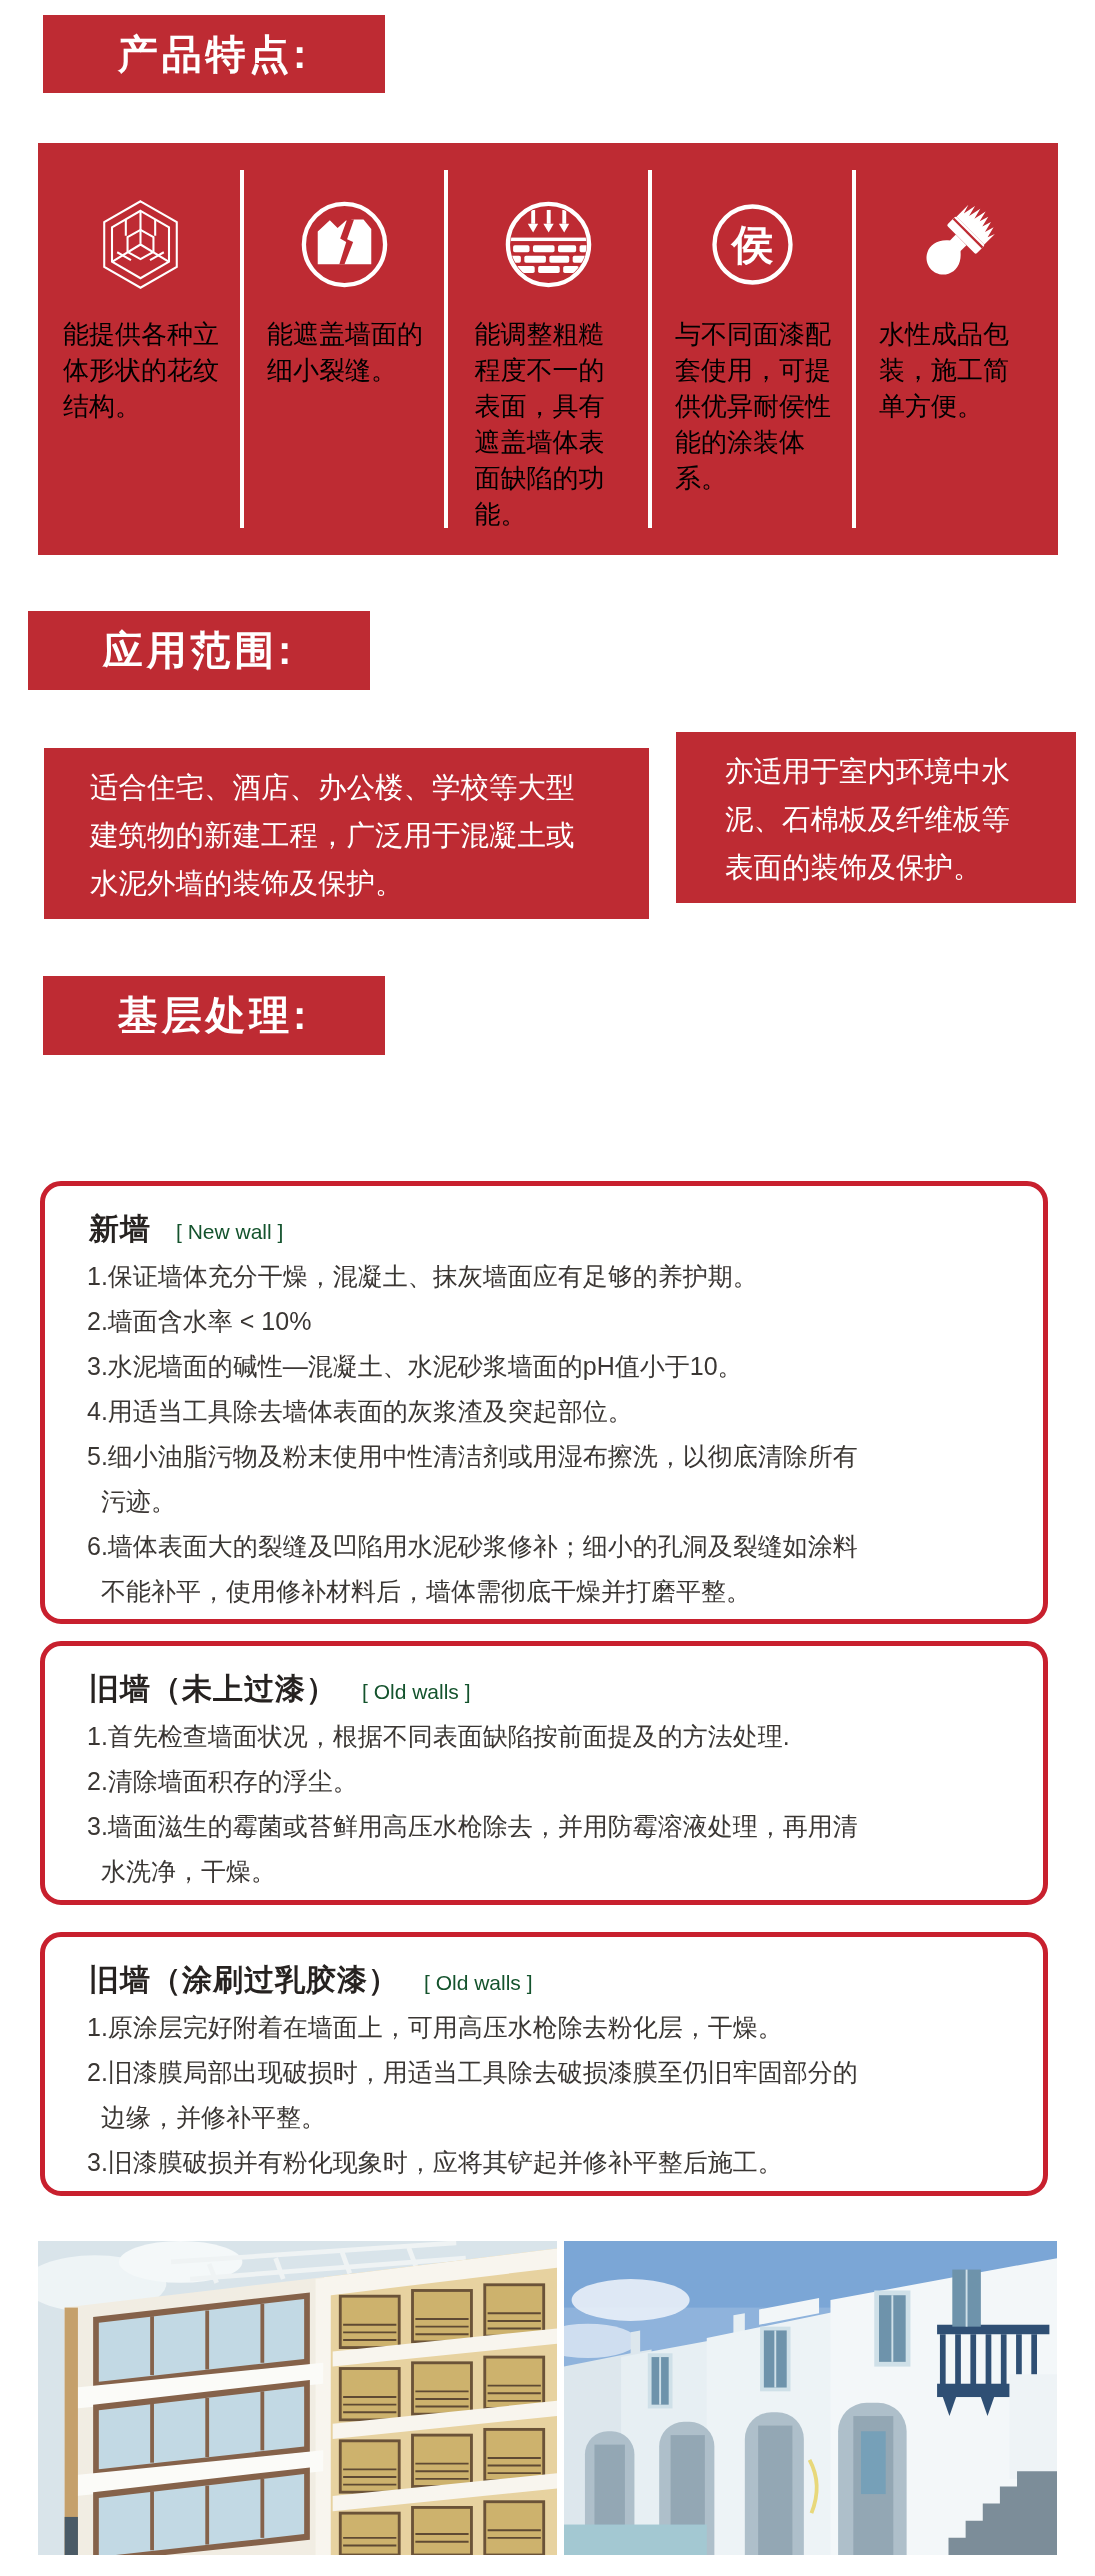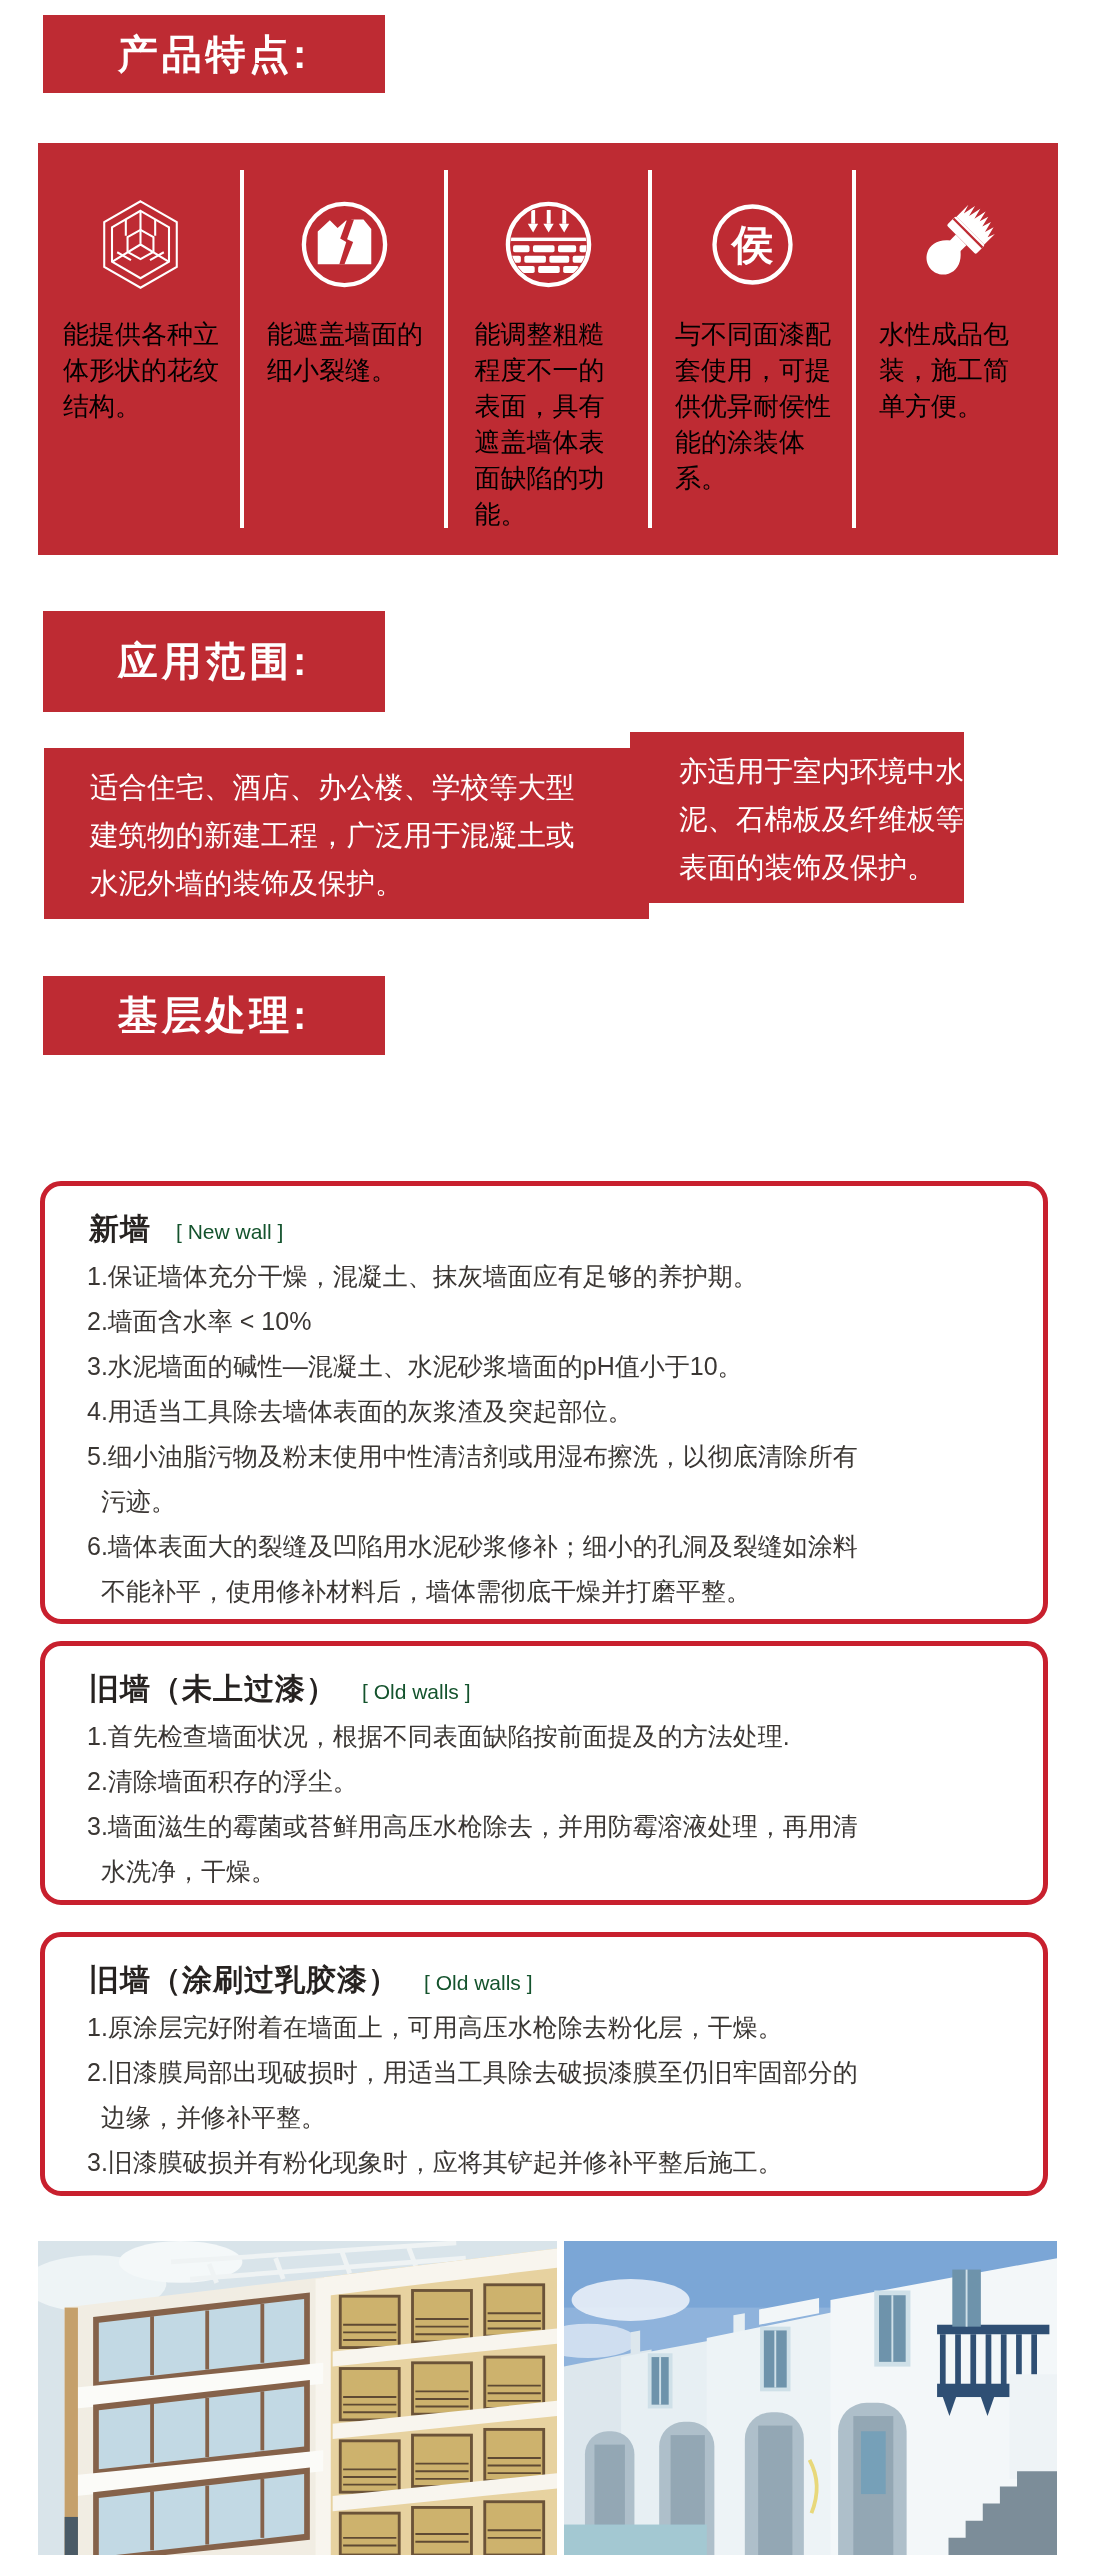--- a/index.html
+++ b/index.html
@@ -14,7 +14,7 @@
   .banner{position:absolute;background:var(--red);color:#fff;font-weight:bold;
           font-size:40px;letter-spacing:3.8px;display:flex;align-items:center;justify-content:center;}
   #banner1{left:43px;top:15px;width:342px;height:78px;}
-  #banner2{left:43px;top:611px;width:342px;height:101px;}
+  #banner2{left:28px;top:611px;width:342px;height:79px;}
   #banner3{left:43px;top:976px;width:342px;height:79px;}
 
   

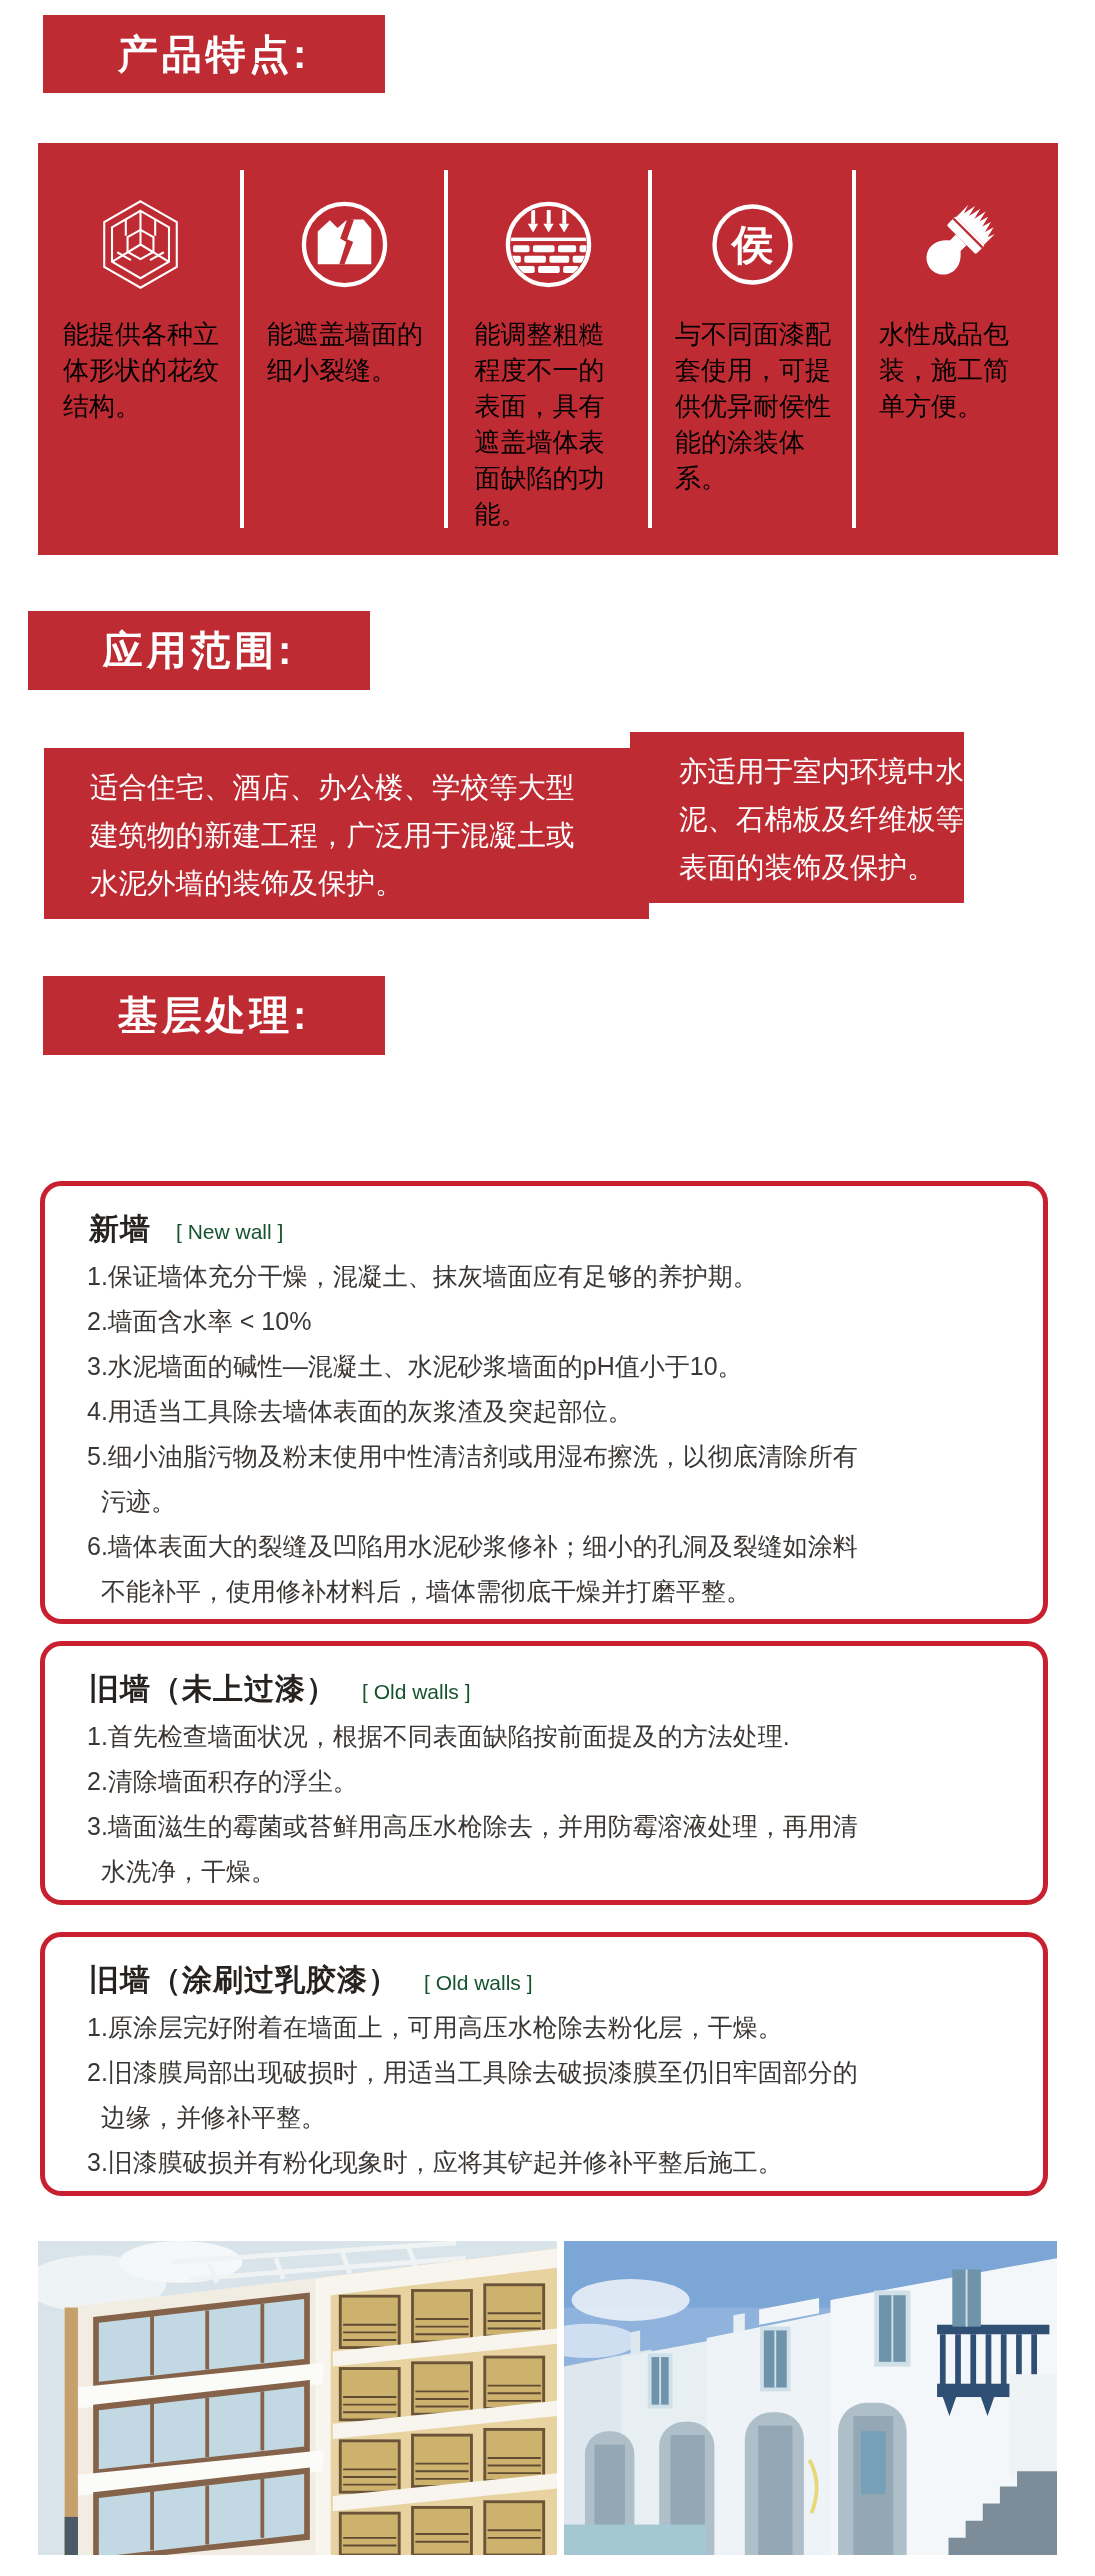--- a/index.html
+++ b/index.html
@@ -31,7 +31,7 @@
   .appbox{position:absolute;top:732px;height:171px;background:var(--red);color:#fff;
           font-size:28.5px;line-height:48px;white-space:pre-wrap;}
   #appL{left:44px;width:605px;padding:15px 0 0 46px;margin-top:16px;}
-  #appR{left:630px;width:334px;padding:15px 0 8px 49px;}
+  #appR{left:676px;width:400px;padding:15px 0 8px 49px;}
 
   .intro{position:absolute;left:40px;top:1065px;width:1033px;font-size:28.5px;
          line-height:49px;color:#37332f;white-space:pre-wrap;}

